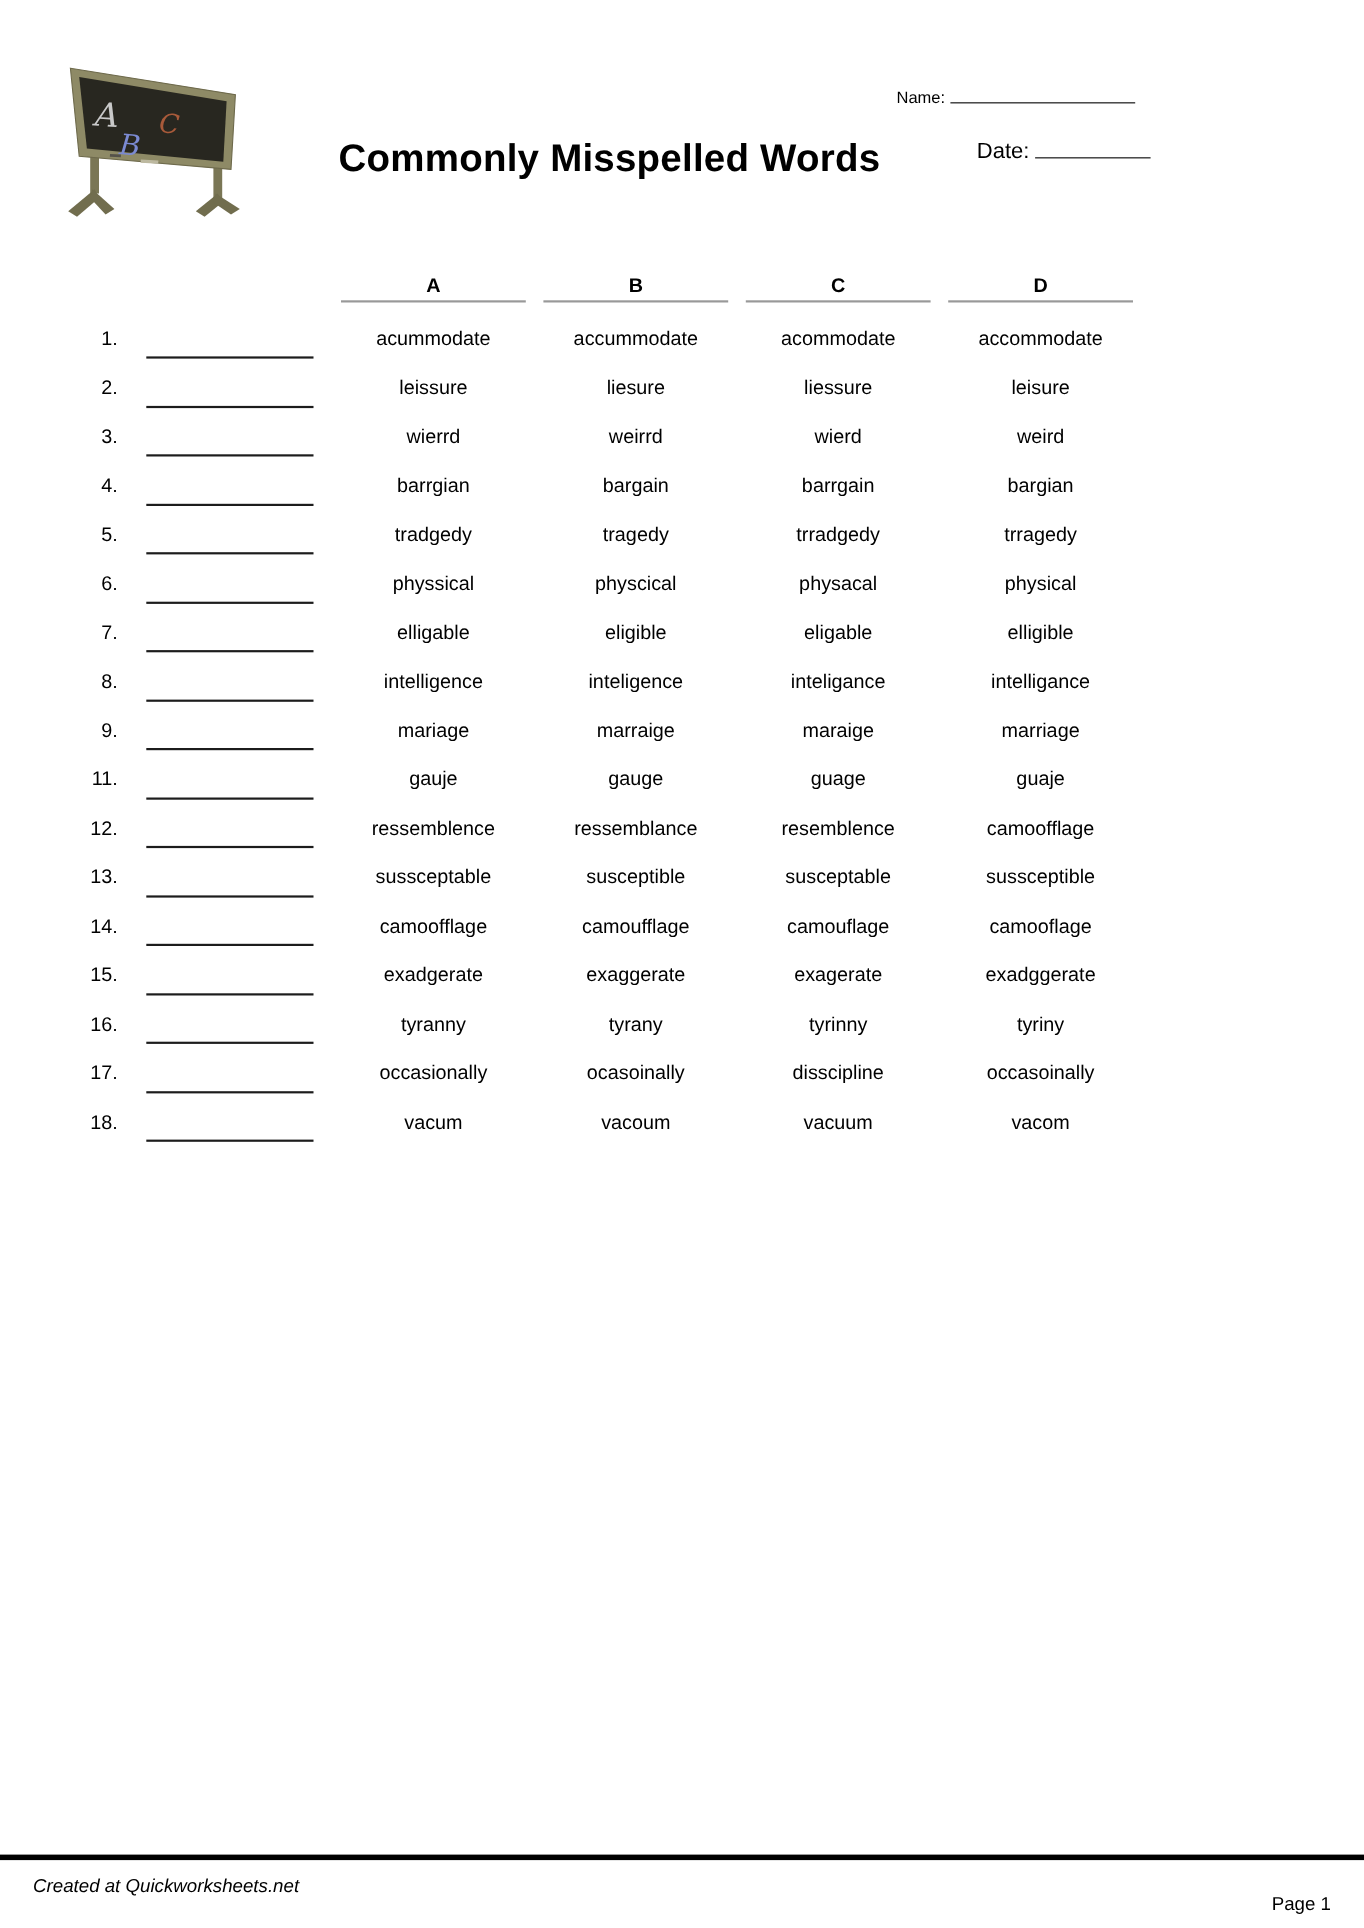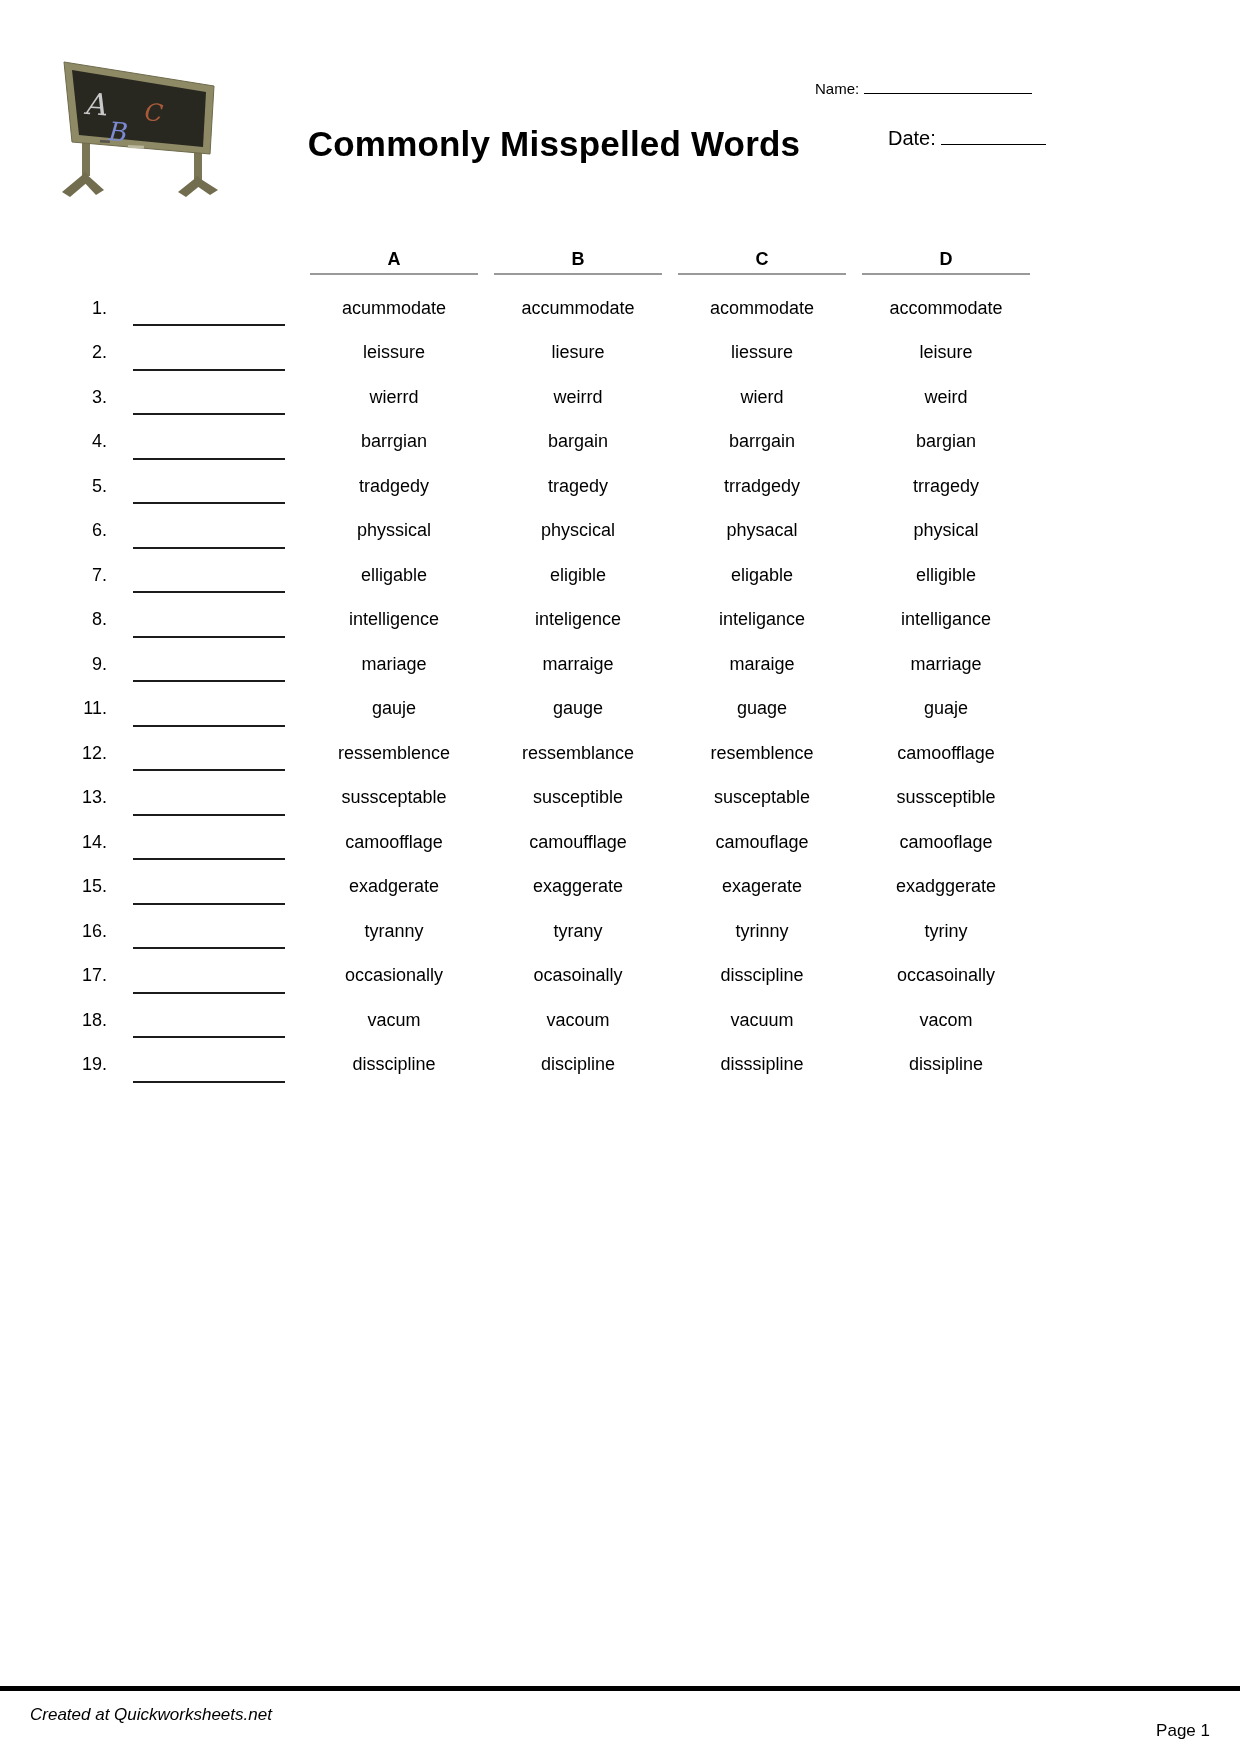--- a/index.html
+++ b/index.html
@@ -277,15 +277,6 @@
     <div class="word">vacom</div>
   </div>
 
-  <div class="grid-row">
-    <div class="row-num">19.</div>
-    <div class="answer-blank"></div>
-    <div></div>
-    <div class="word">disscipline</div>
-    <div class="word">discipline</div>
-    <div class="word">disssipline</div>
-    <div class="word">dissipline</div>
-  </div>
 
 </div>
   </div>

